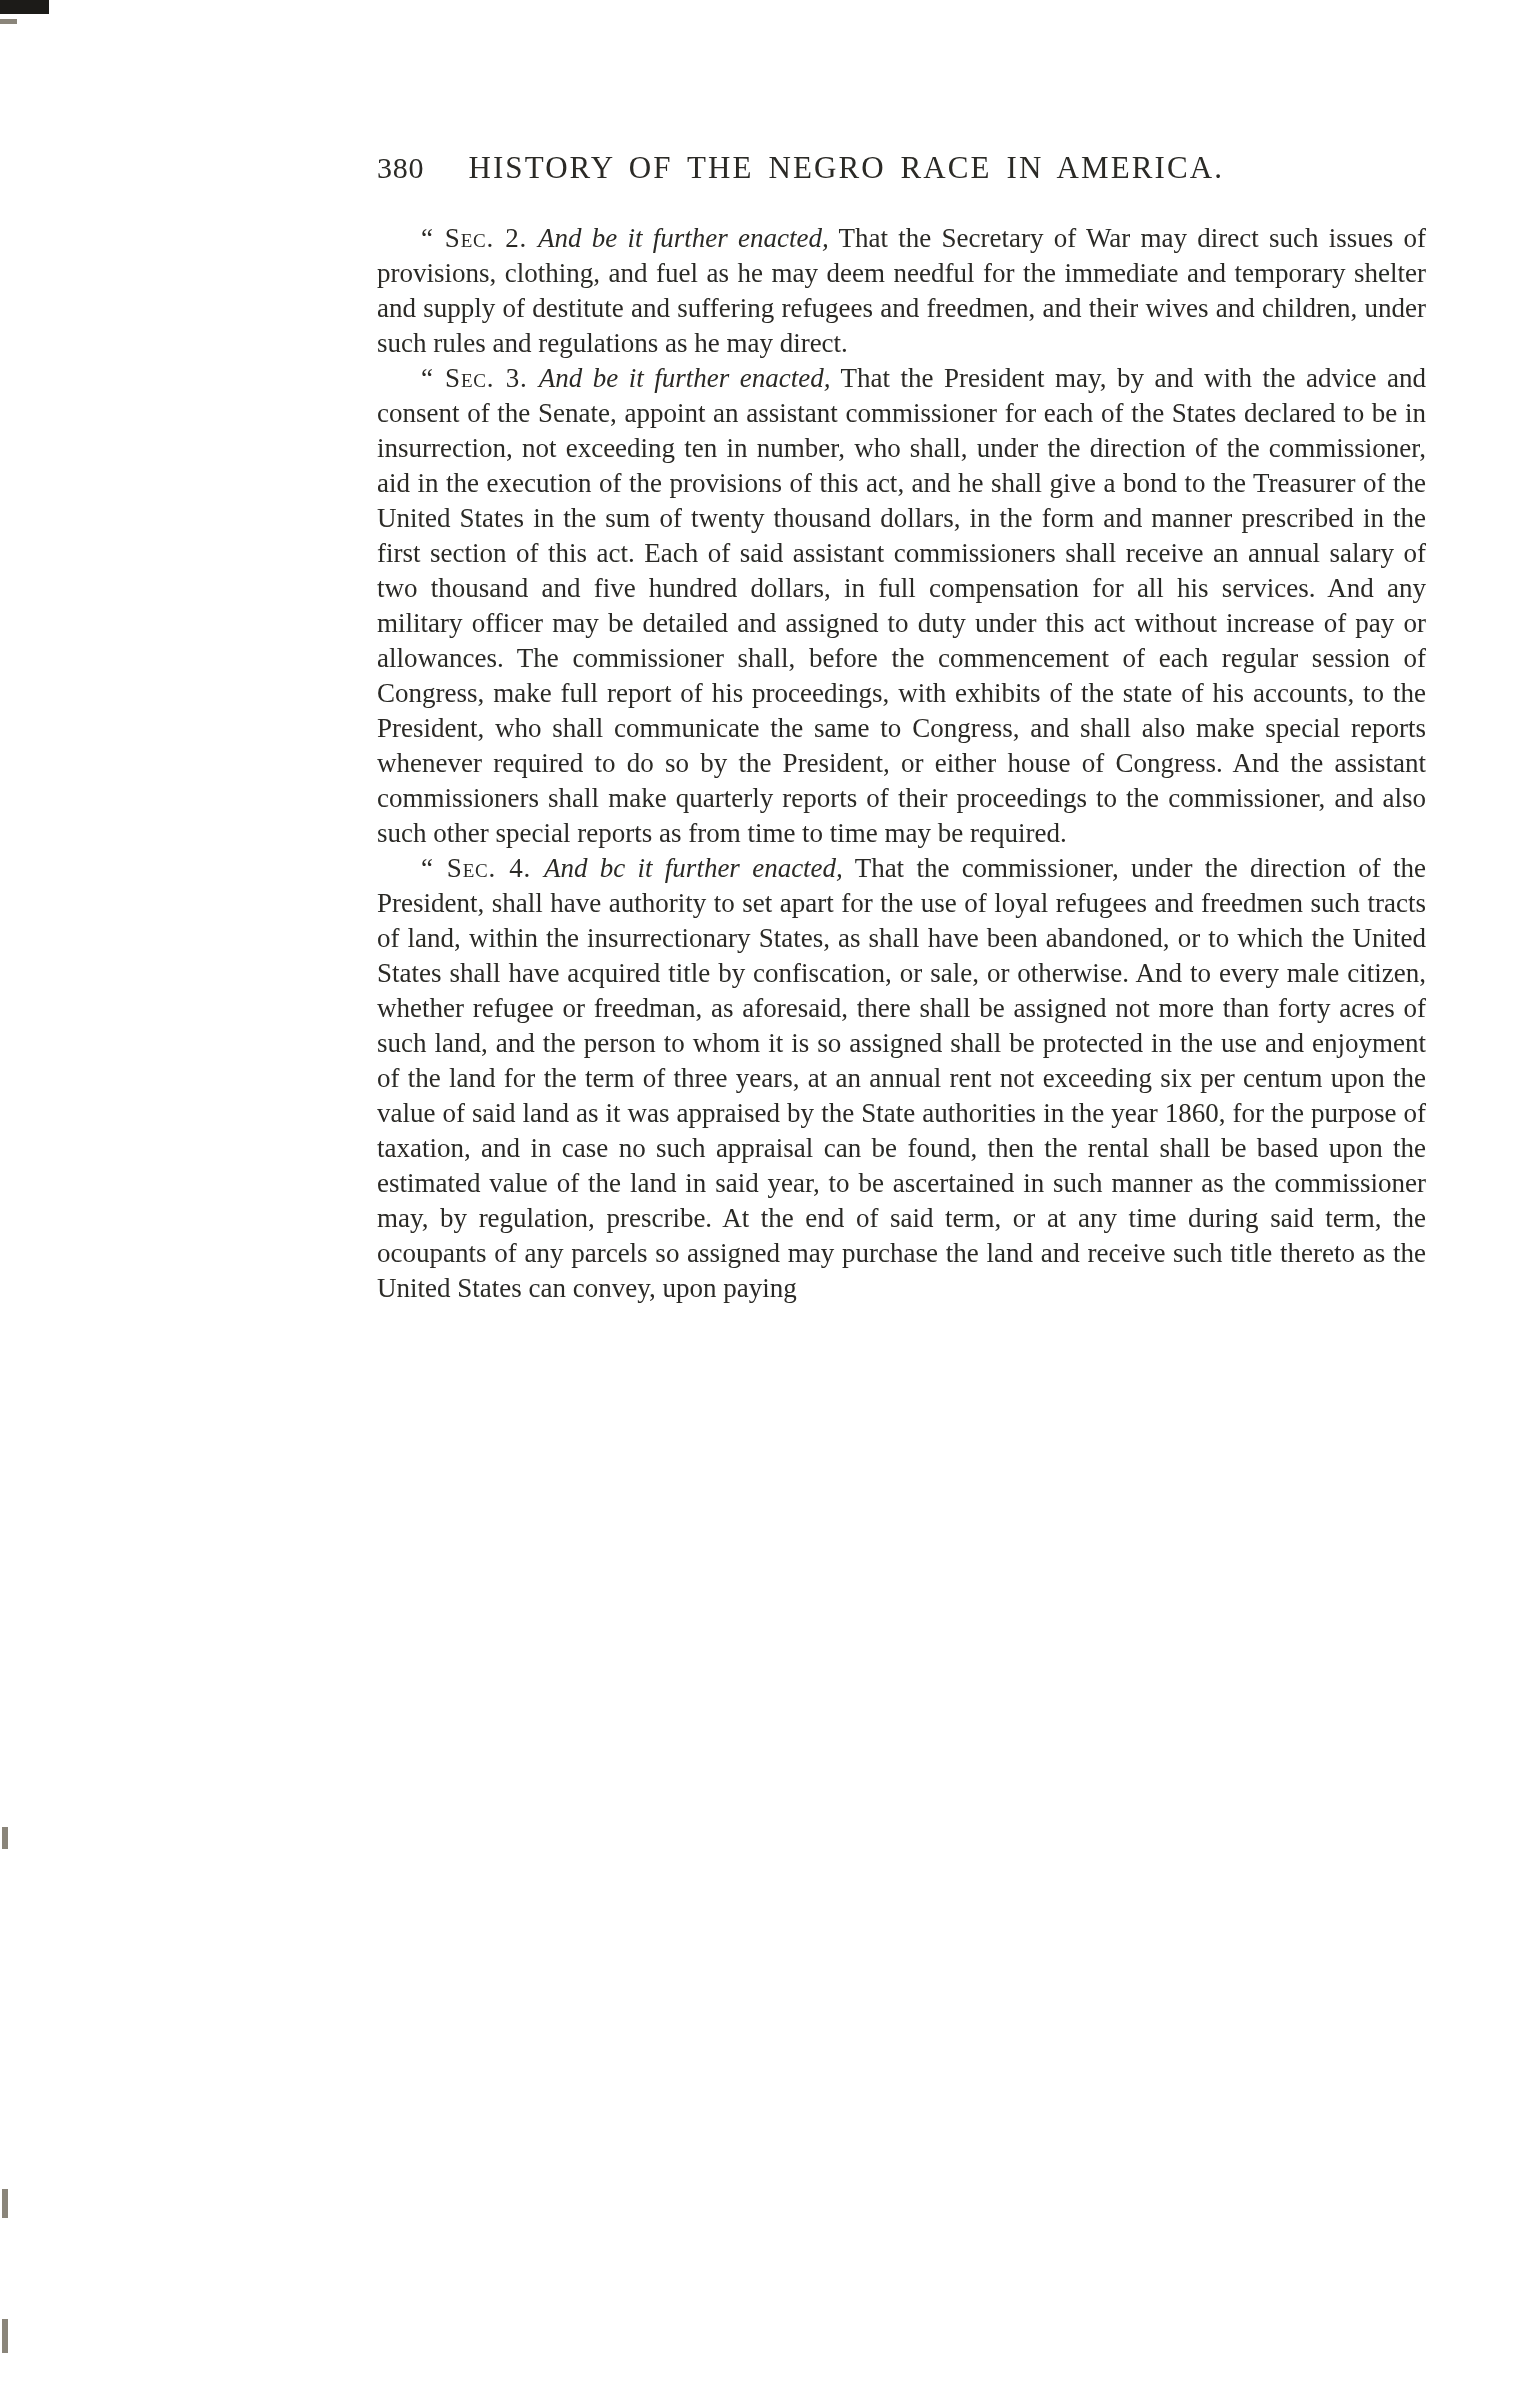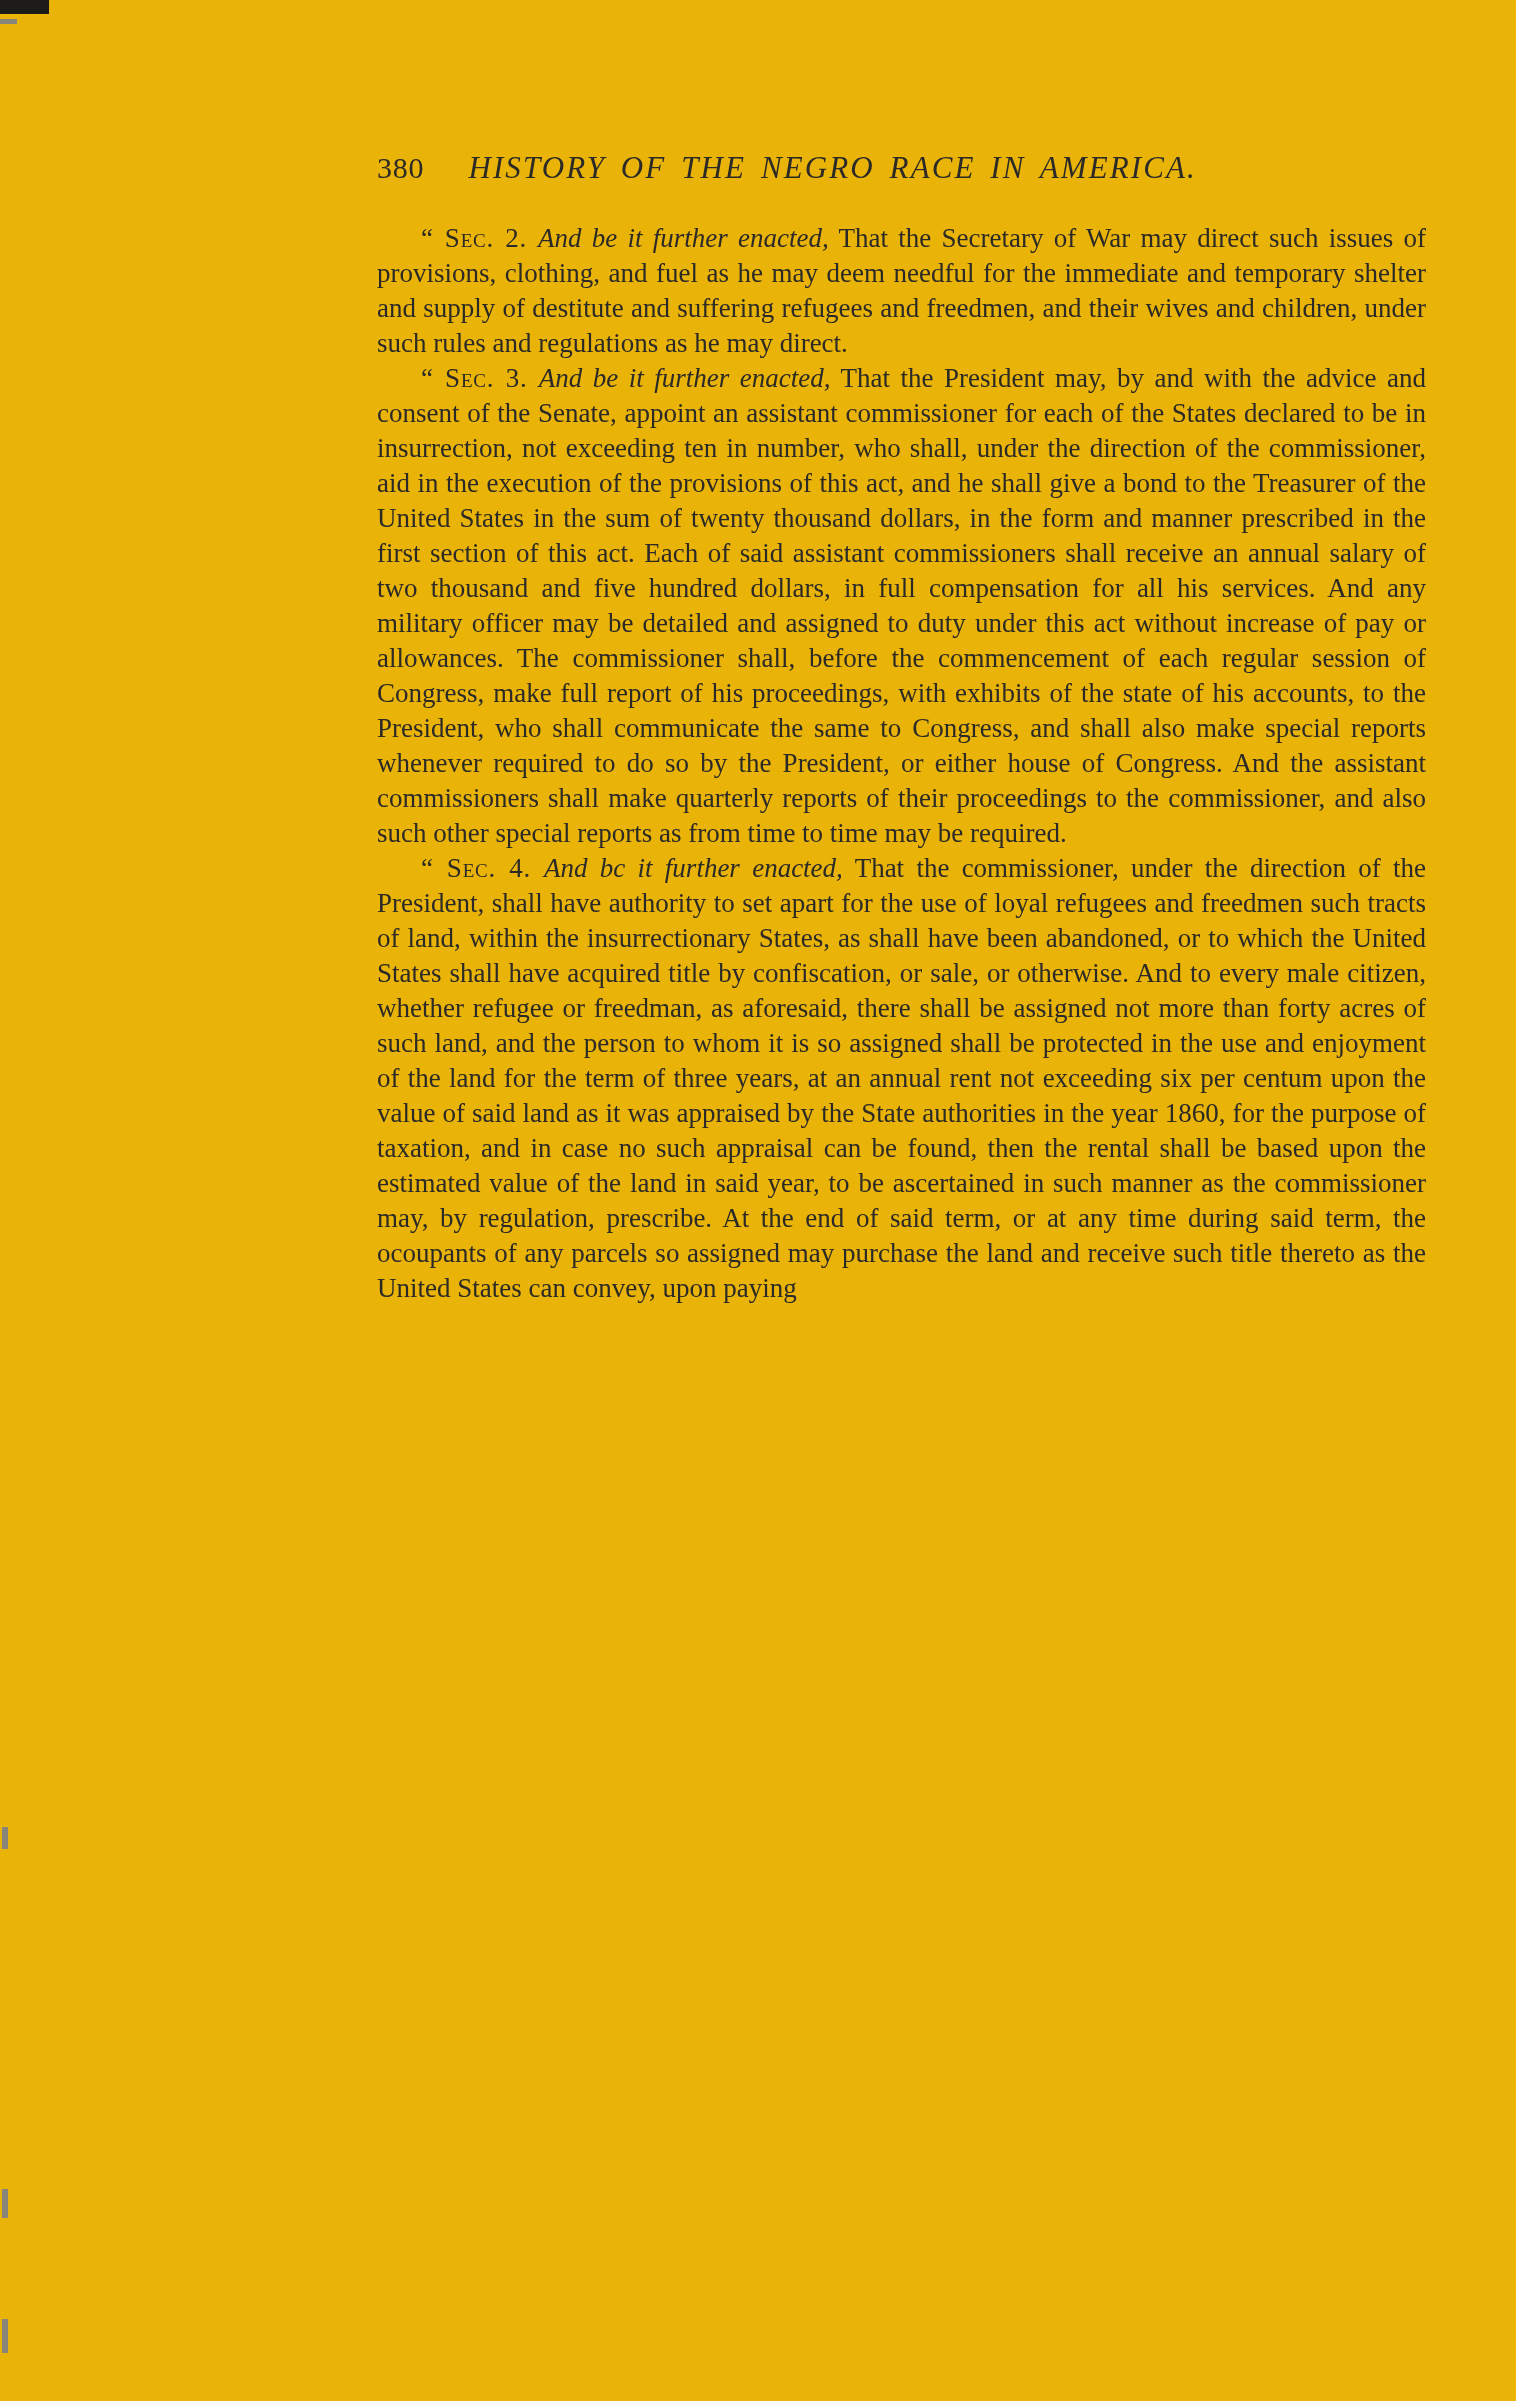--- a/index.html
+++ b/index.html
@@ -11,7 +11,7 @@
     position: relative;
     width: 1517px;
     height: 2401px;
-    background: #eab308;
+    background: #ffffff;
     overflow: hidden;
     font-family: "Liberation Serif", "DejaVu Serif", serif;
     color: #2b2a26;

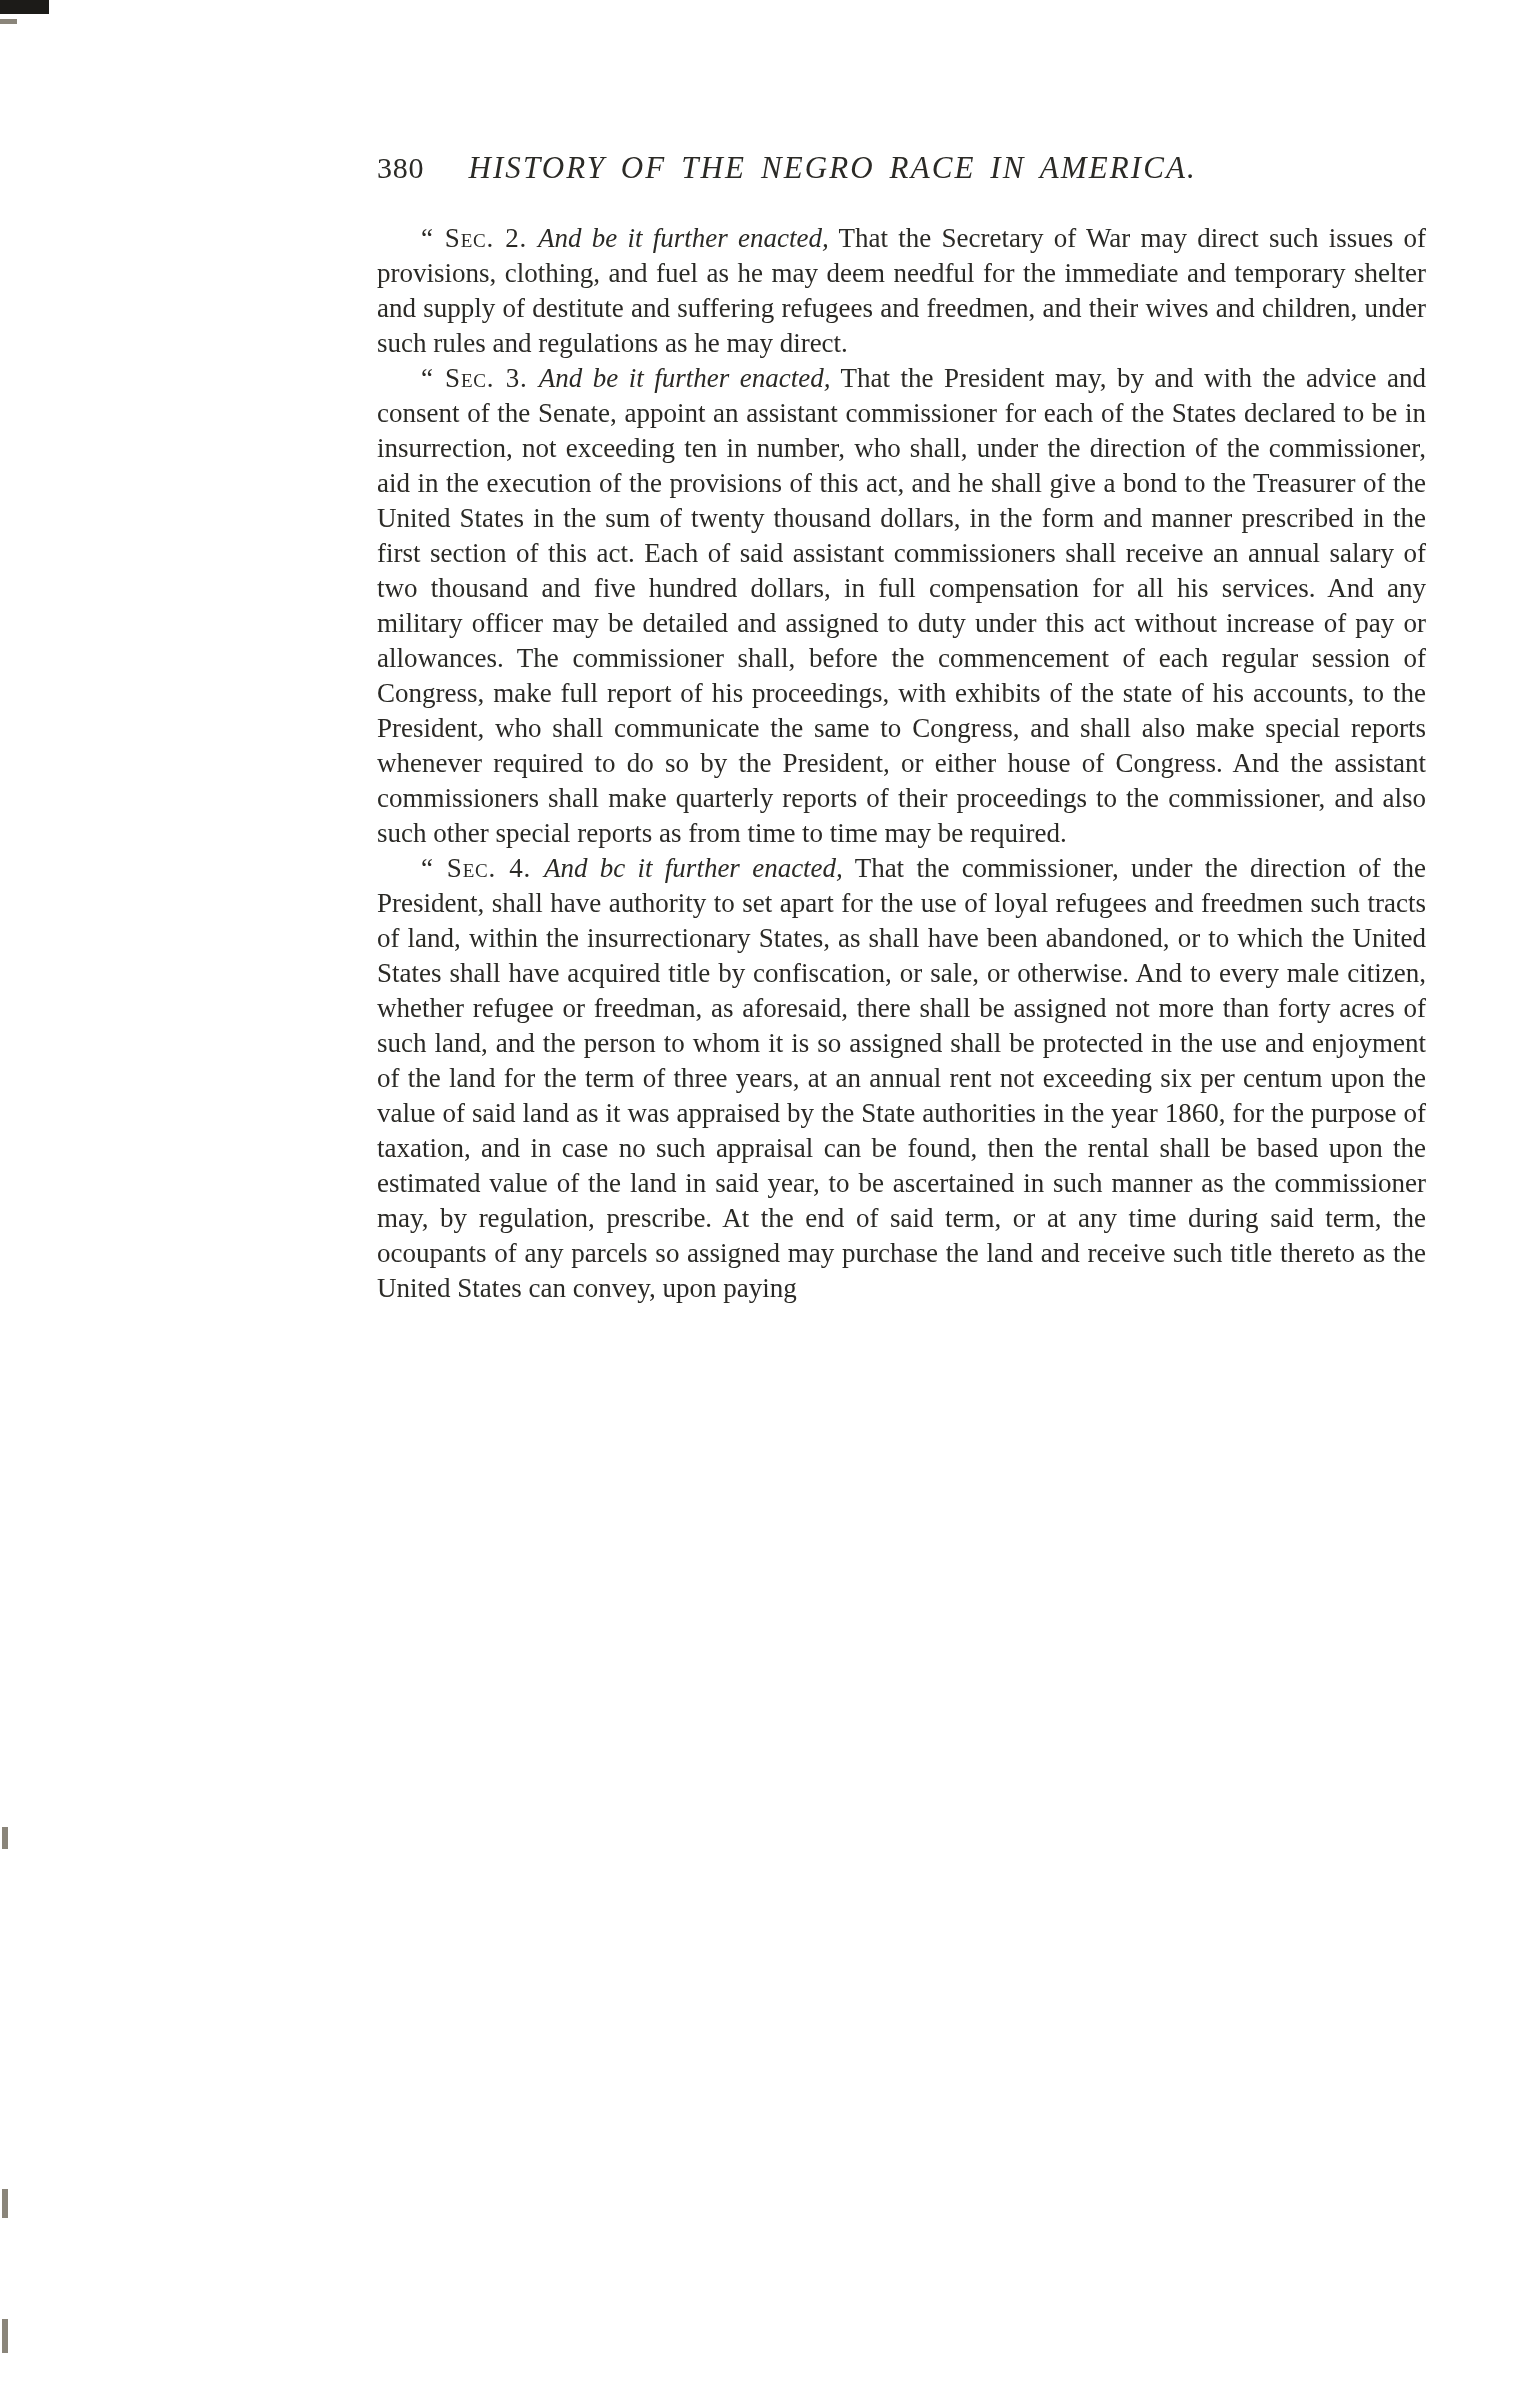--- a/index.html
+++ b/index.html
@@ -38,7 +38,6 @@
     margin-right: 44px;
   }
   .running-title {
-    font-style: italic;
     font-size: 31px;
     letter-spacing: 2.1px;
     word-spacing: 5px;

